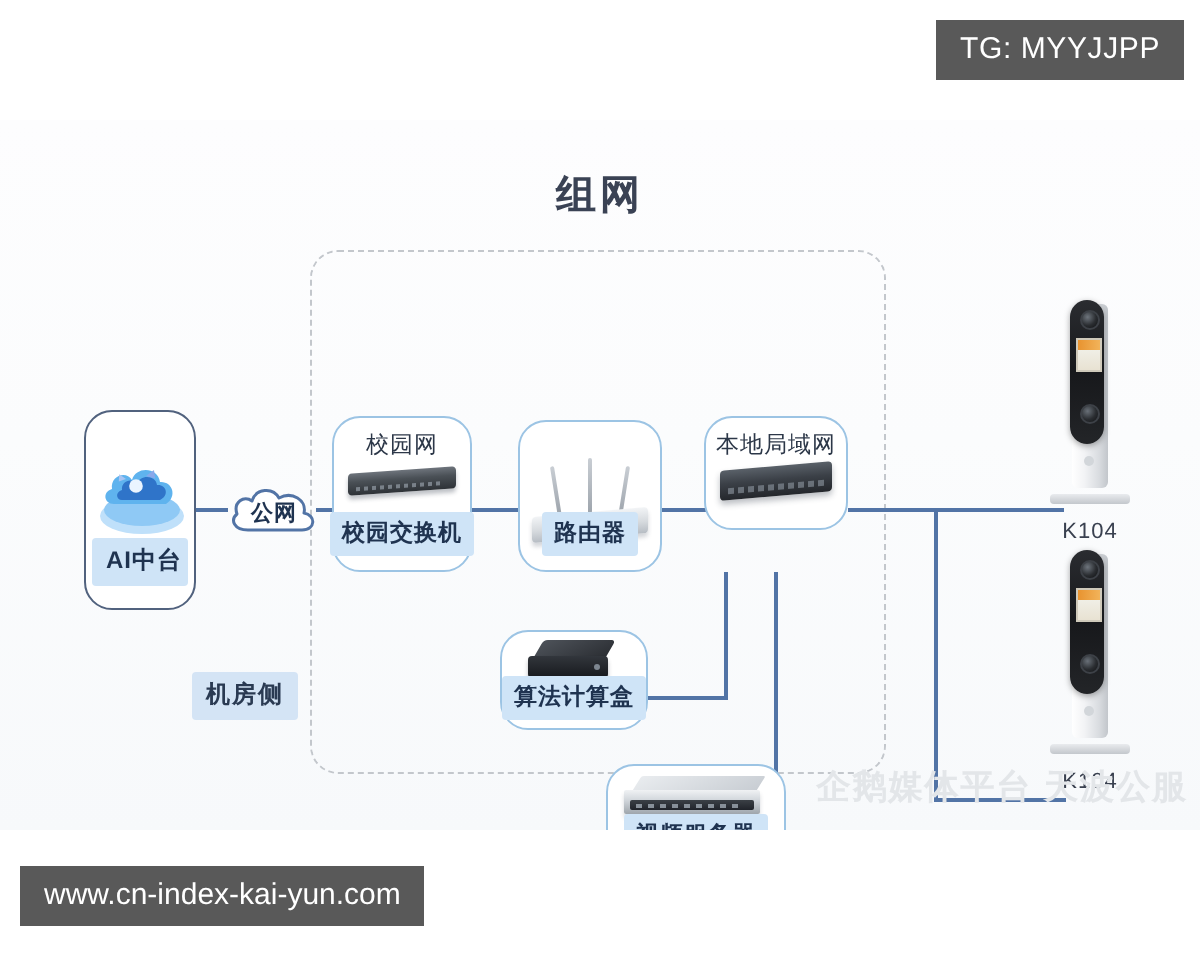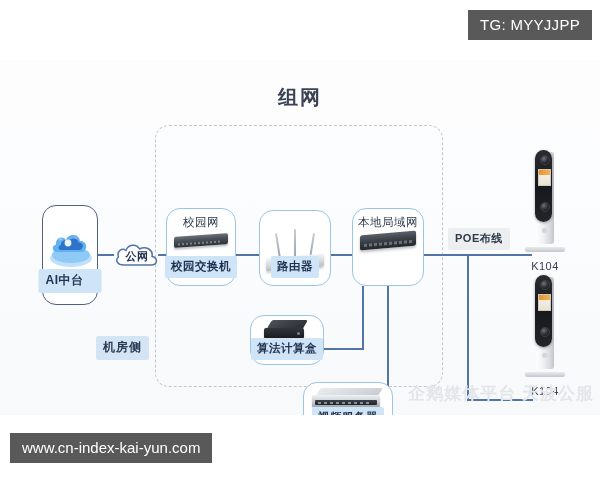--- a/index.html
+++ b/index.html
@@ -96,7 +96,7 @@
   #node-router .chip { bottom: 7px; }
 
   
-  #node-poe { left: 352px; top: 148px; width: 72px; height: 78px; }
+  #node-poe { left: 352px; top: 148px; width: 72px; height: 57px; }
   #node-poe .chip { bottom: 7px; }
 
   

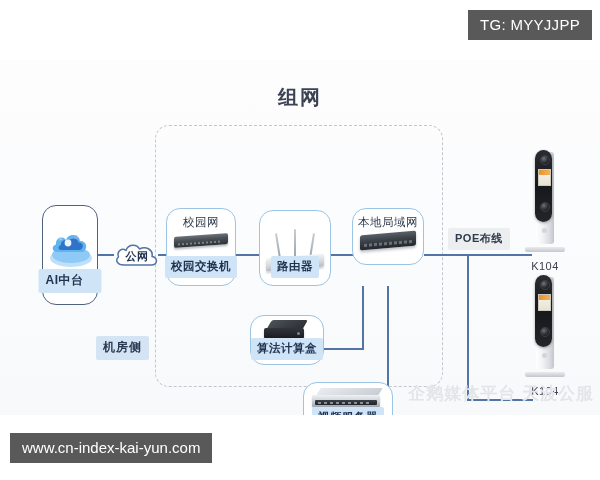--- a/index.html
+++ b/index.html
@@ -361,7 +361,6 @@
       <span class="chip">视频服务器</span>
     </div>
 
-    <div class="wire-chip" style="left:448px; top:168px;">POE布线</div>
 
     <div class="kiosk" style="left:523px; top:90px;">
       <span class="pole"></span>

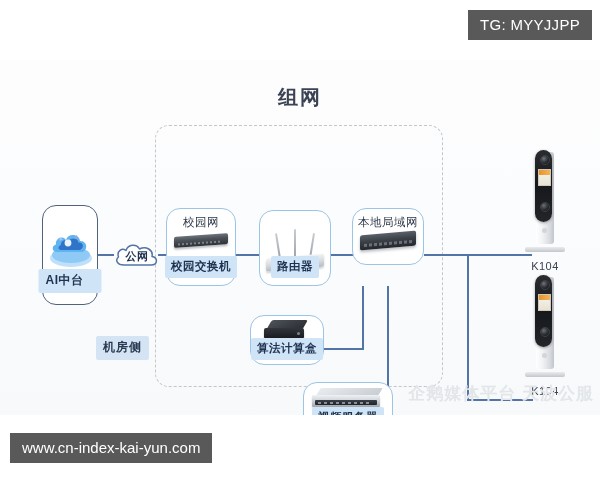--- a/index.html
+++ b/index.html
@@ -84,7 +84,7 @@
 
   
   #node-ai { left: 42px; top: 145px; width: 56px; height: 100px; }
-  #node-ai .chip { bottom: 11px; font-size: 12px; padding: 3px 18px 4px 7px; }
+  #node-ai .chip { bottom: 11px; font-size: 12px; padding: 3px 3px 4px 7px; }
   .cloud3d { position: absolute; left: 4px; top: 22px; width: 48px; height: 42px; }
 
   

